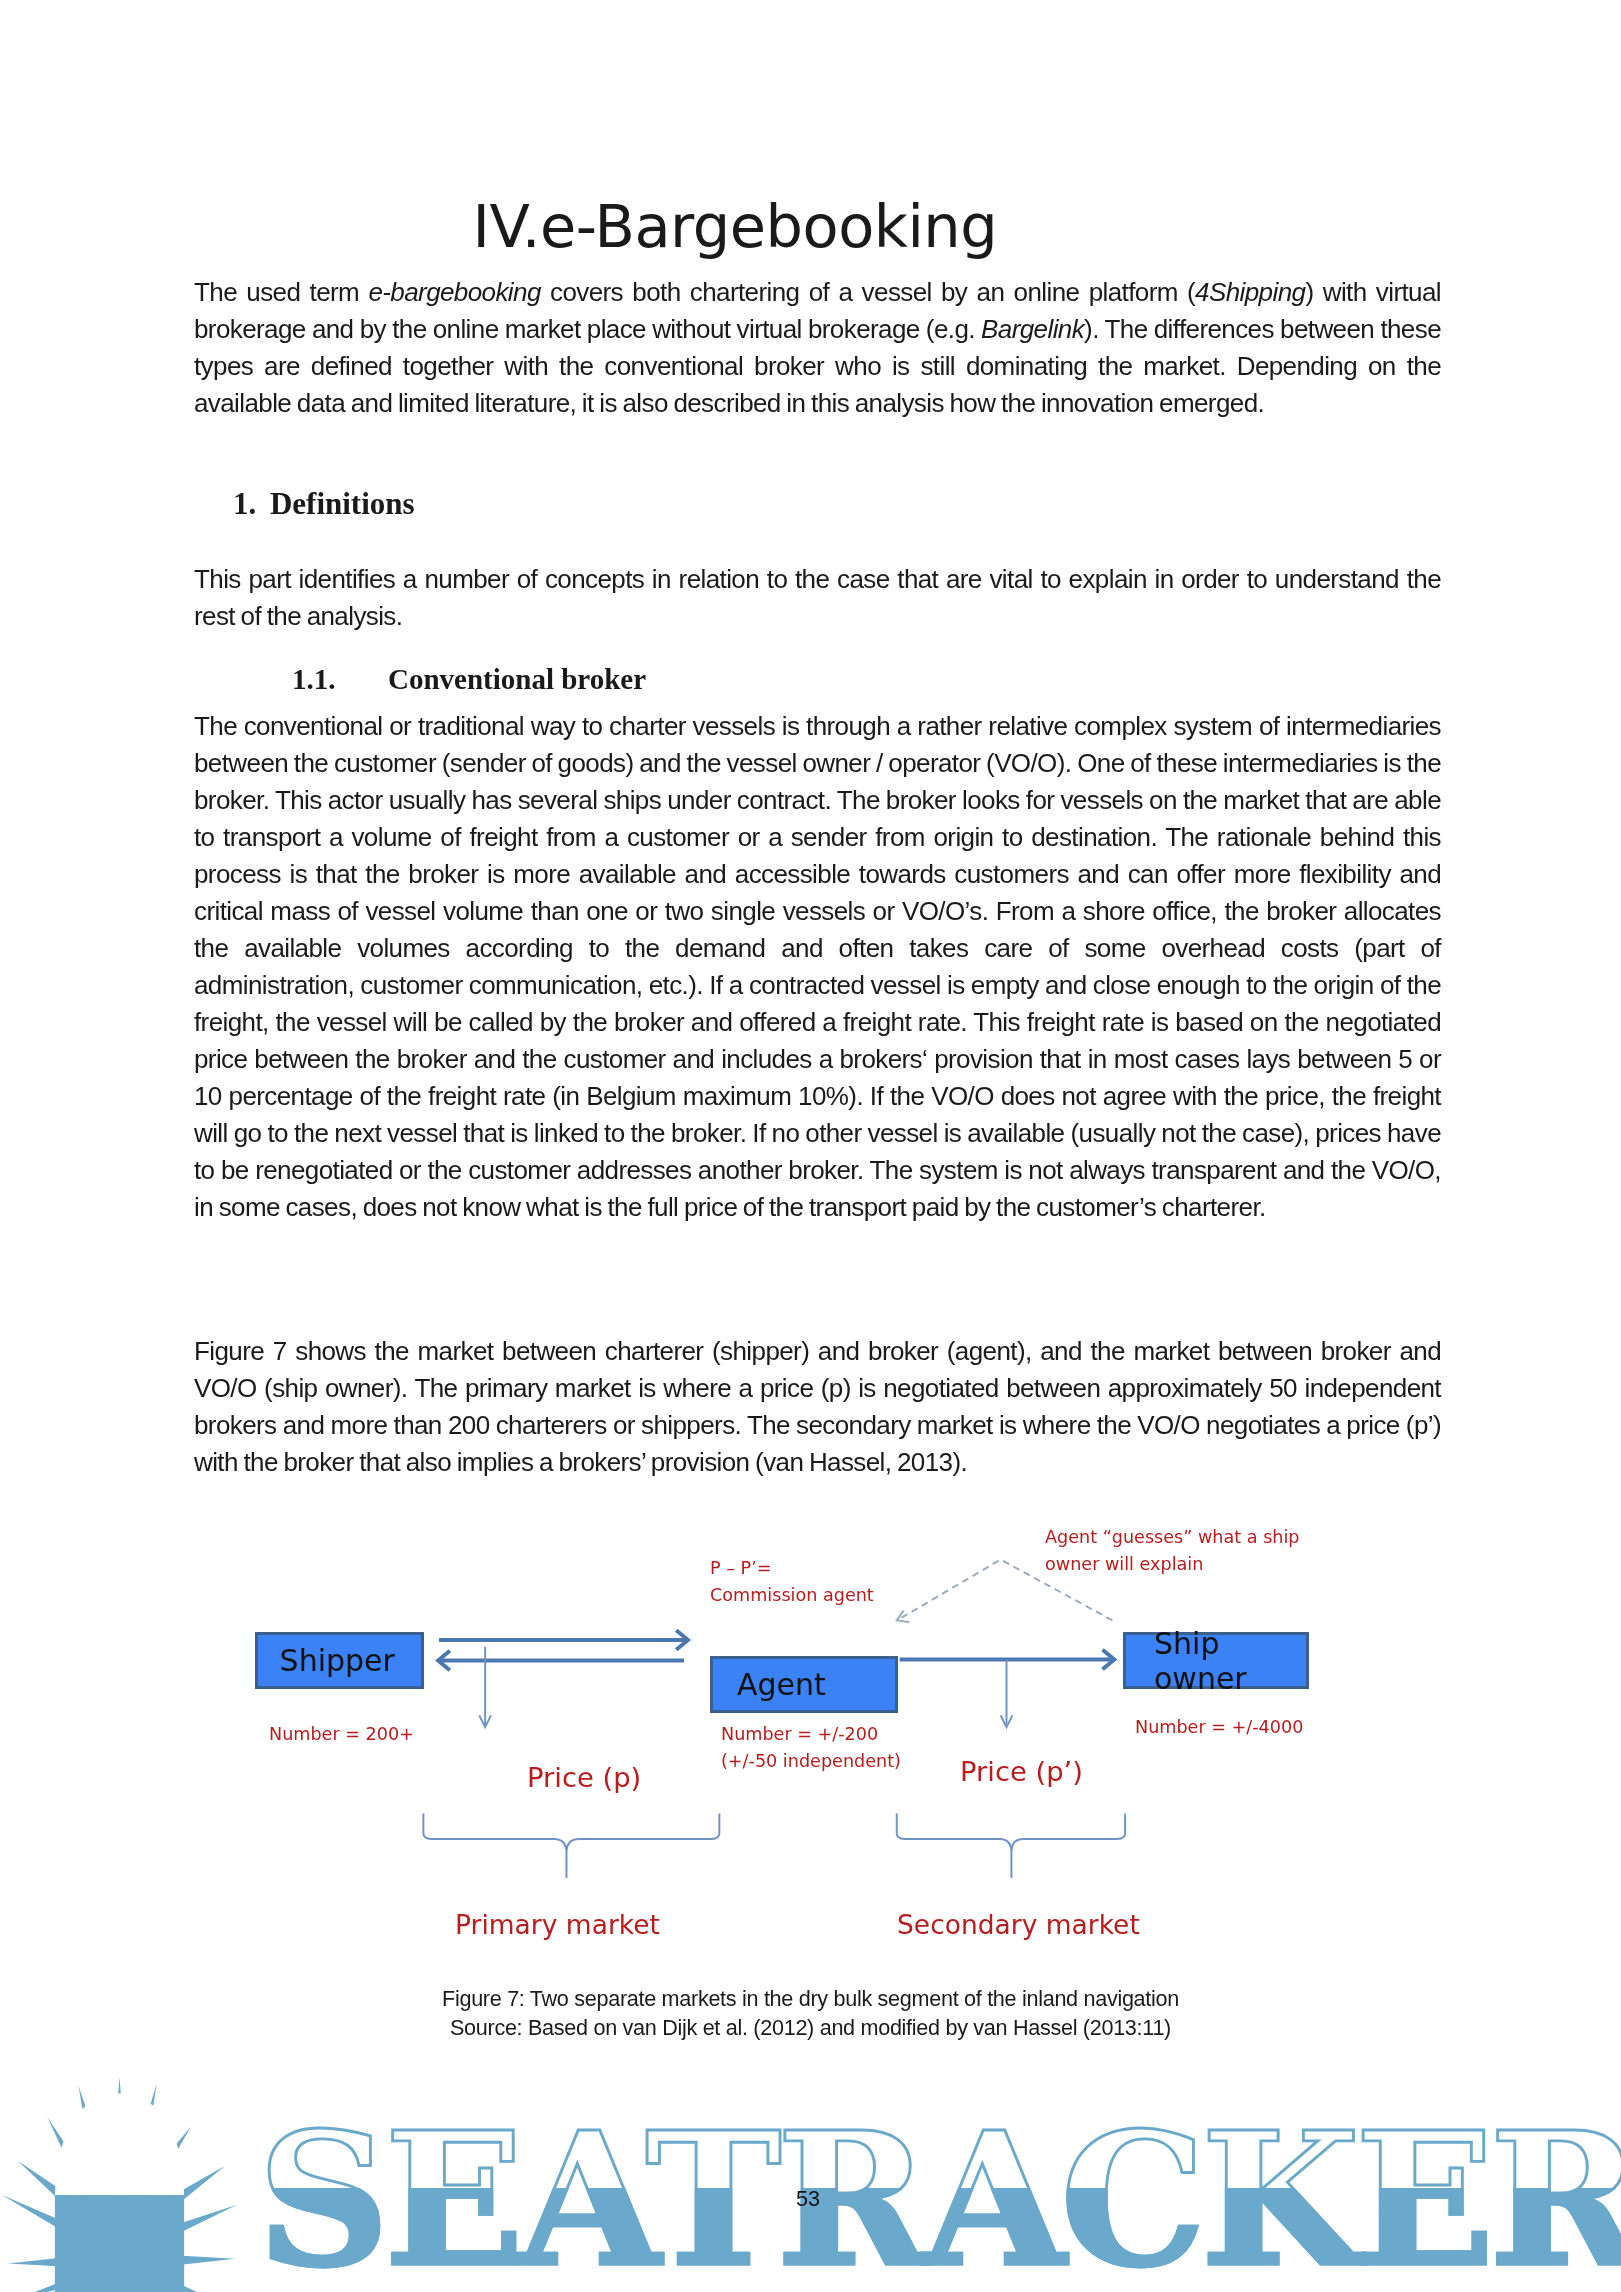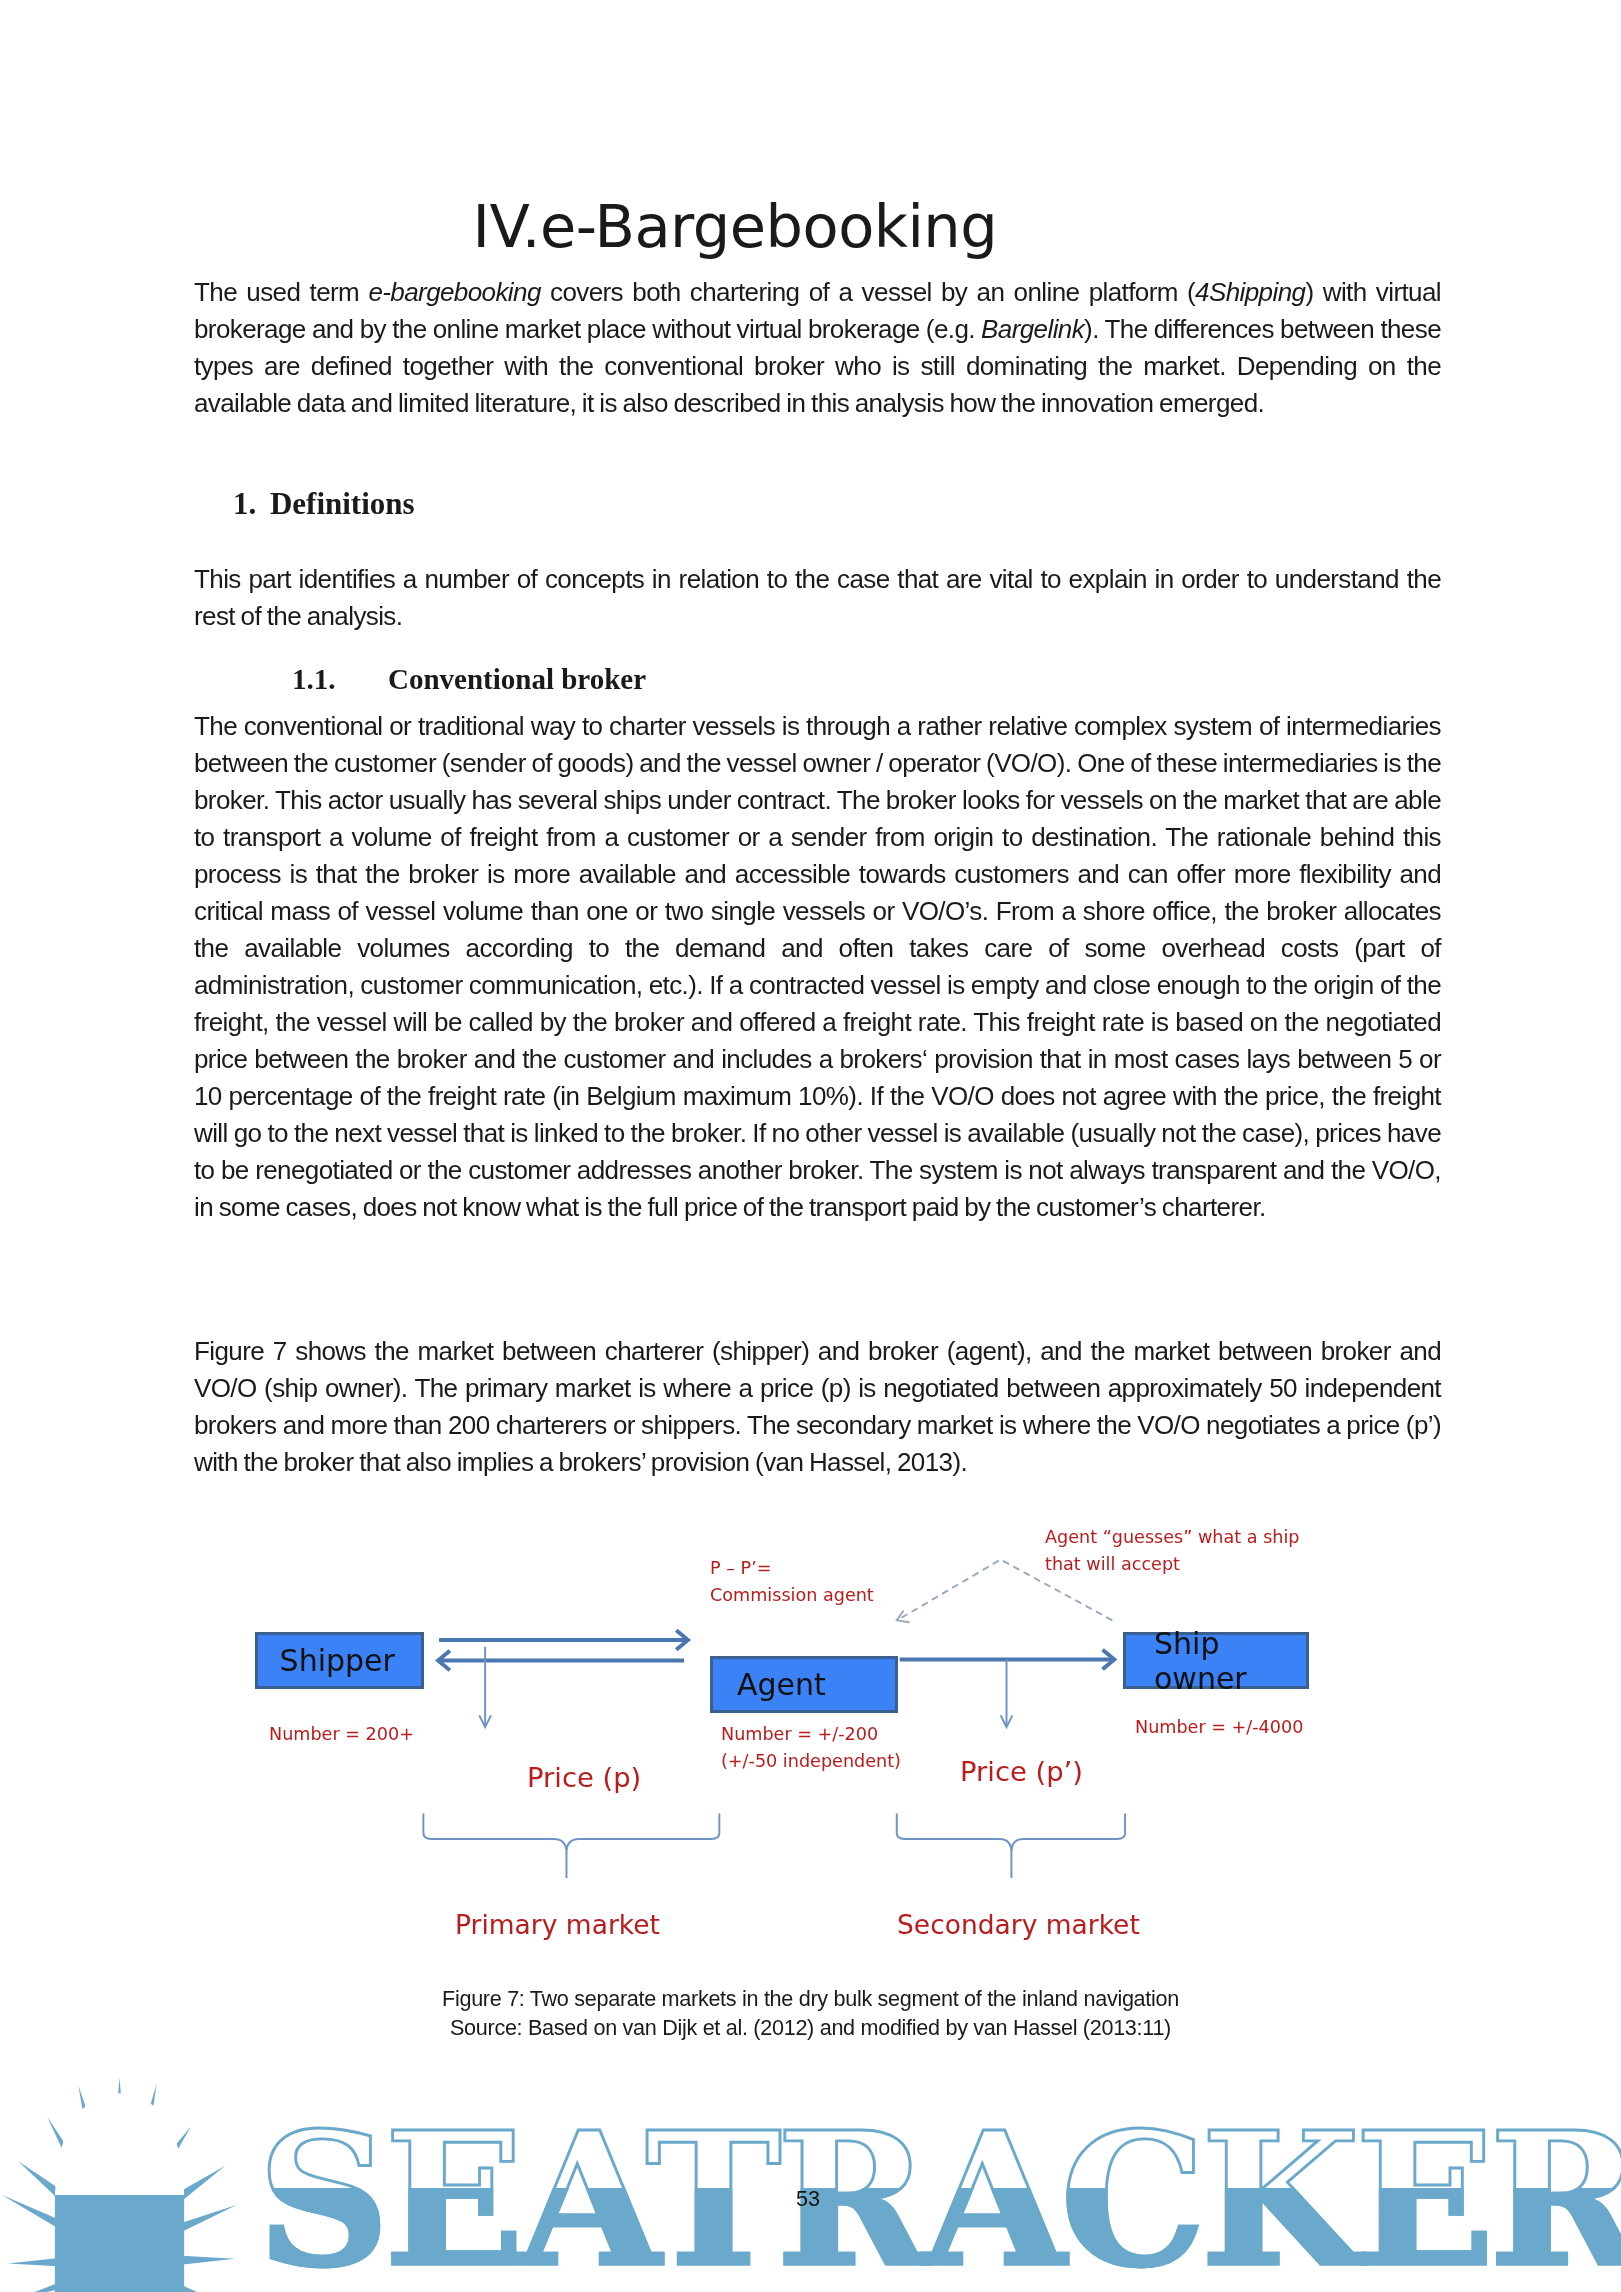--- a/index.html
+++ b/index.html
@@ -111,7 +111,7 @@
   </div>
   <div class="dlabel small" style="left:1045px; top:1524px;">
     <div>Agent “guesses” what a ship</div>
-    <div>that will accept</div>
+    <div>owner will explain</div>
   </div>
 
   <div class="dlabel small" style="left:269px; top:1721px;">Number = 200+</div>

